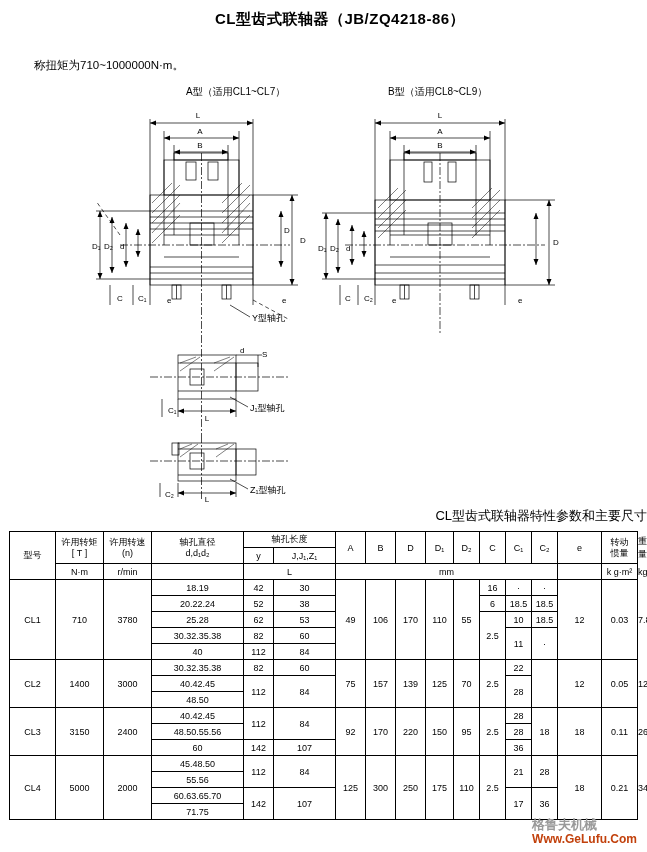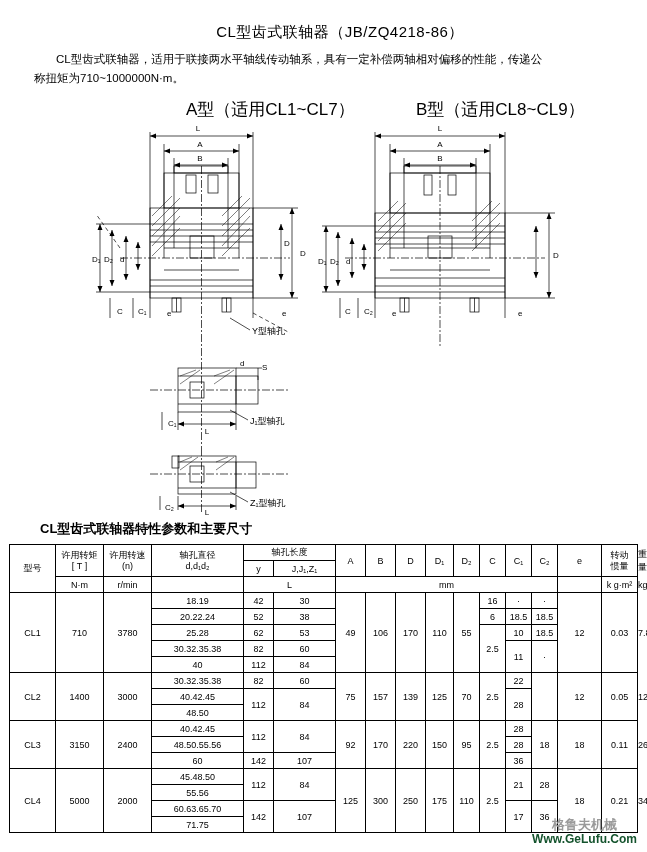--- a/index.html
+++ b/index.html
@@ -14,8 +14,8 @@
   .title{
     text-align:center;
     font-size:15px;
-    font-weight:normal;
-    margin-top:23px;
+    font-weight:bold;
+    margin-top:10px;
     letter-spacing:0.5px;
     padding-left:33px;
   }

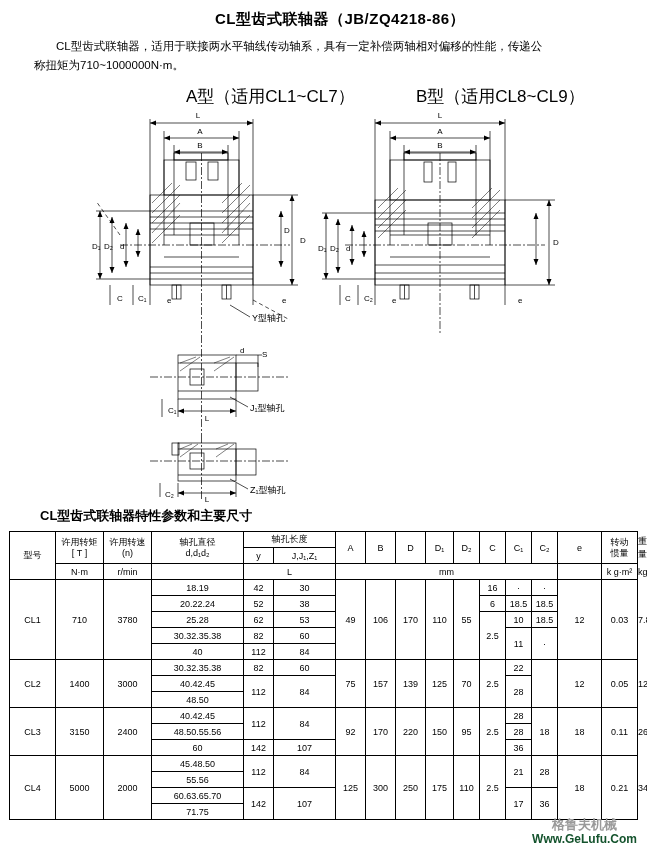--- a/index.html
+++ b/index.html
@@ -80,7 +80,7 @@
 <div class="title">CL型齿式联轴器（JB/ZQ4218-86）</div>
 
 <div class="intro">
-  <span class="indent"></span><span>CL型齿式联轴器，适用于联接两水平轴线传动轴系，具有一定补偿两轴相对偏移的性能，传递公</span><br>
+  <span class="indent"></span><br>
   <span>称扭矩为710~1000000N·m。</span>
 </div>
 

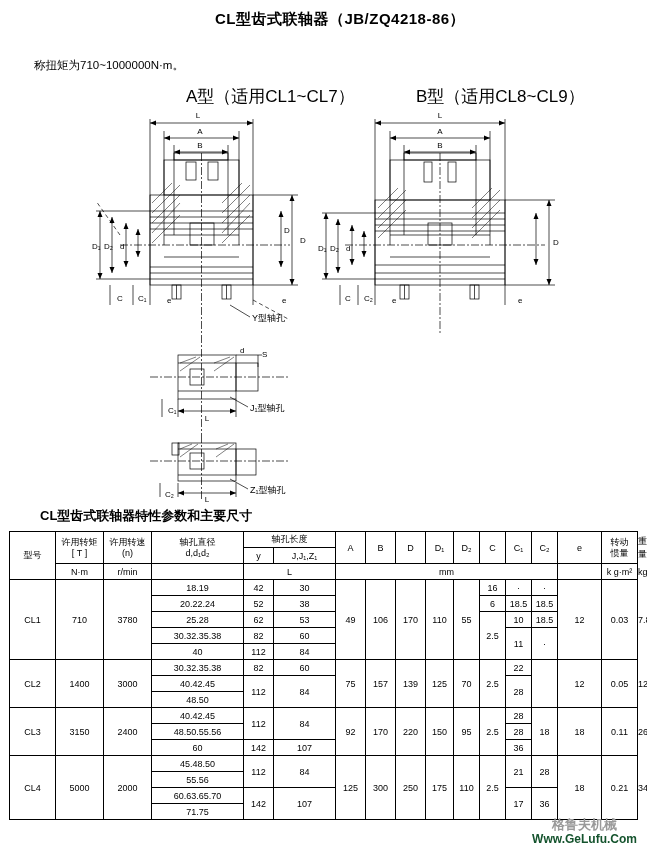--- a/index.html
+++ b/index.html
@@ -30,7 +30,7 @@
     position:relative;
     height:20px;
     margin-top:10px;
-    font-size:17px;
+    font-size:10px;
   }
   .fig-headers .a-head{position:absolute;left:186px;top:0;}
   .fig-headers .b-head{position:absolute;left:416px;top:0;}

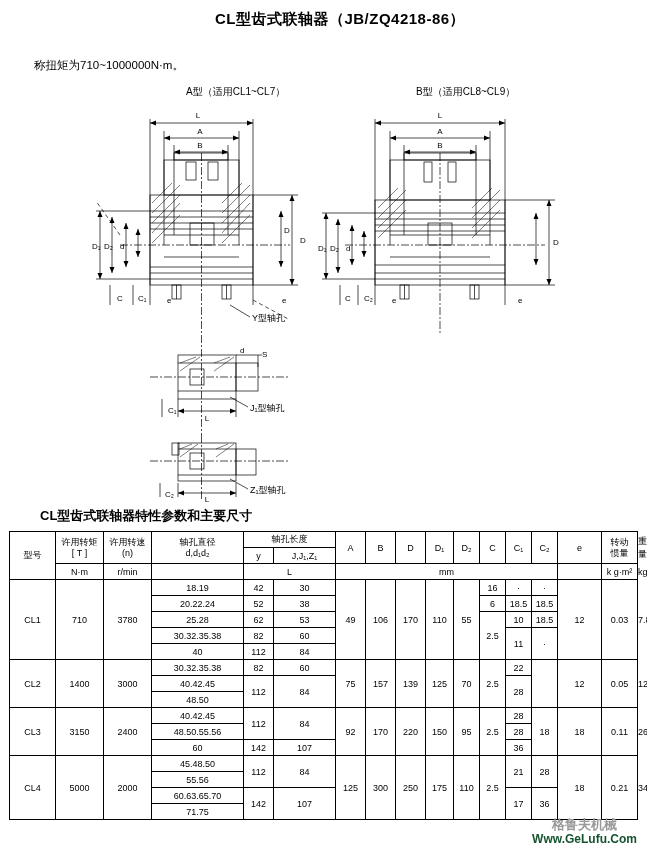--- a/index.html
+++ b/index.html
@@ -33,7 +33,7 @@
     font-size:10px;
   }
   .fig-headers .a-head{position:absolute;left:186px;top:0;}
-  .fig-headers .b-head{position:absolute;left:416px;top:0;}
+  .fig-headers .b-head{position:absolute;left:388px;top:0;}
   .drawing{
     position:relative;
     width:647px;

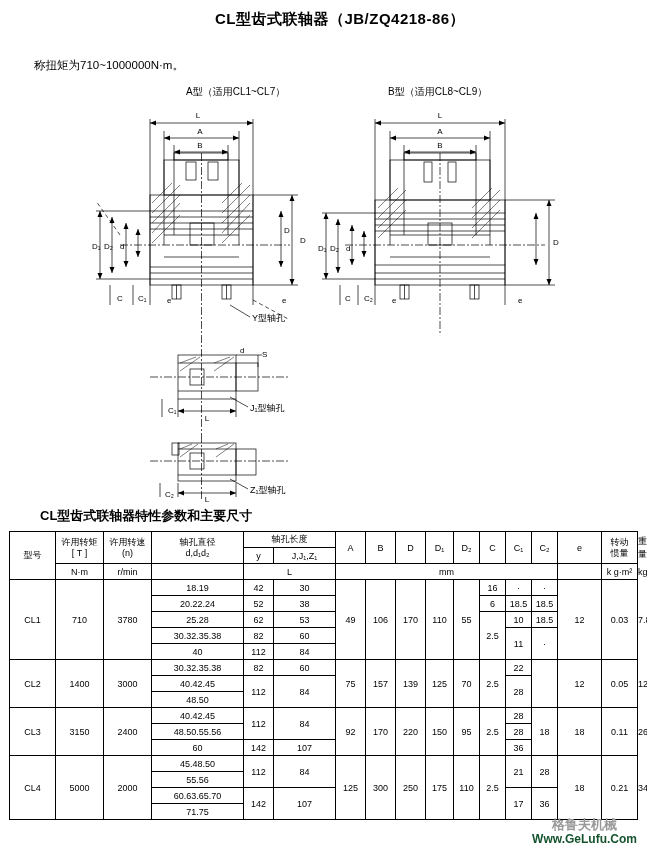--- a/index.html
+++ b/index.html
@@ -41,9 +41,9 @@
   }
   .drawing svg{position:absolute;left:0;top:0;}
   .table-title{
-    text-align:left;
+    text-align:right;
     font-size:13px;
-    font-weight:bold;
+    font-weight:normal;
     margin-top:2px;
     margin-bottom:6px;
     padding-left:40px;

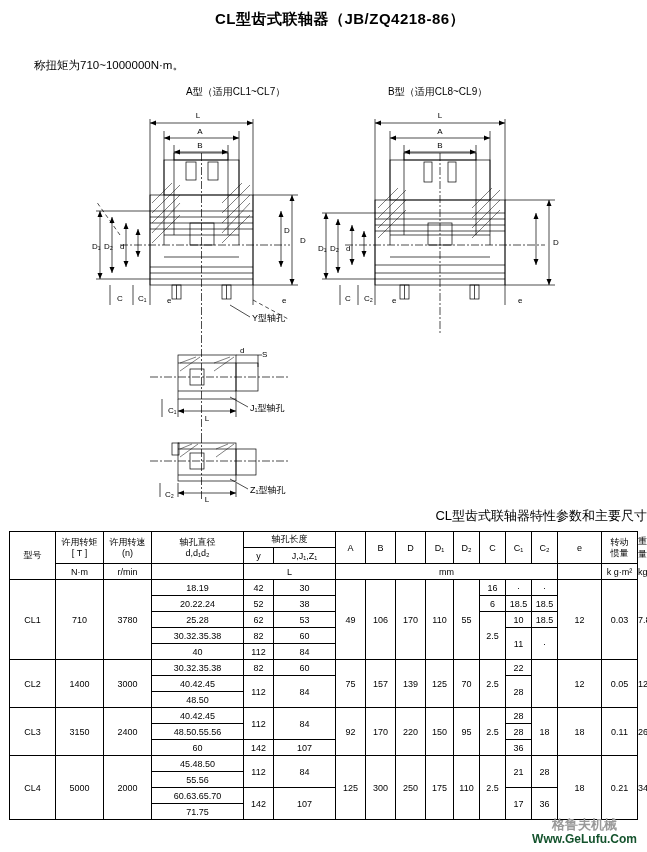--- a/index.html
+++ b/index.html
@@ -68,7 +68,7 @@
     position:absolute;
     right:10px;
     bottom:6px;
-    text-align:center;
+    text-align:left;
     line-height:14px;
   }
   .watermark .wm1{font-size:13px;color:#9a9a9a;font-weight:bold;}

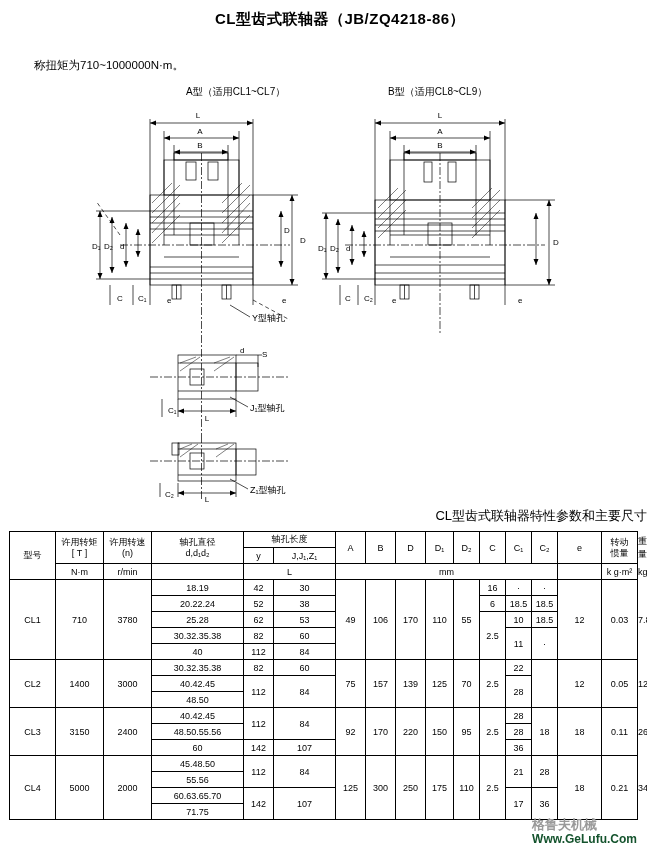--- a/index.html
+++ b/index.html
@@ -72,7 +72,7 @@
     line-height:14px;
   }
   .watermark .wm1{font-size:13px;color:#9a9a9a;font-weight:bold;}
-  .watermark .wm2{font-size:12px;color:#14532d;font-weight:bold;}
+  .watermark .wm2{font-size:12px;color:#c2410c;font-weight:bold;}
 </style>
 </head>
 <body>

